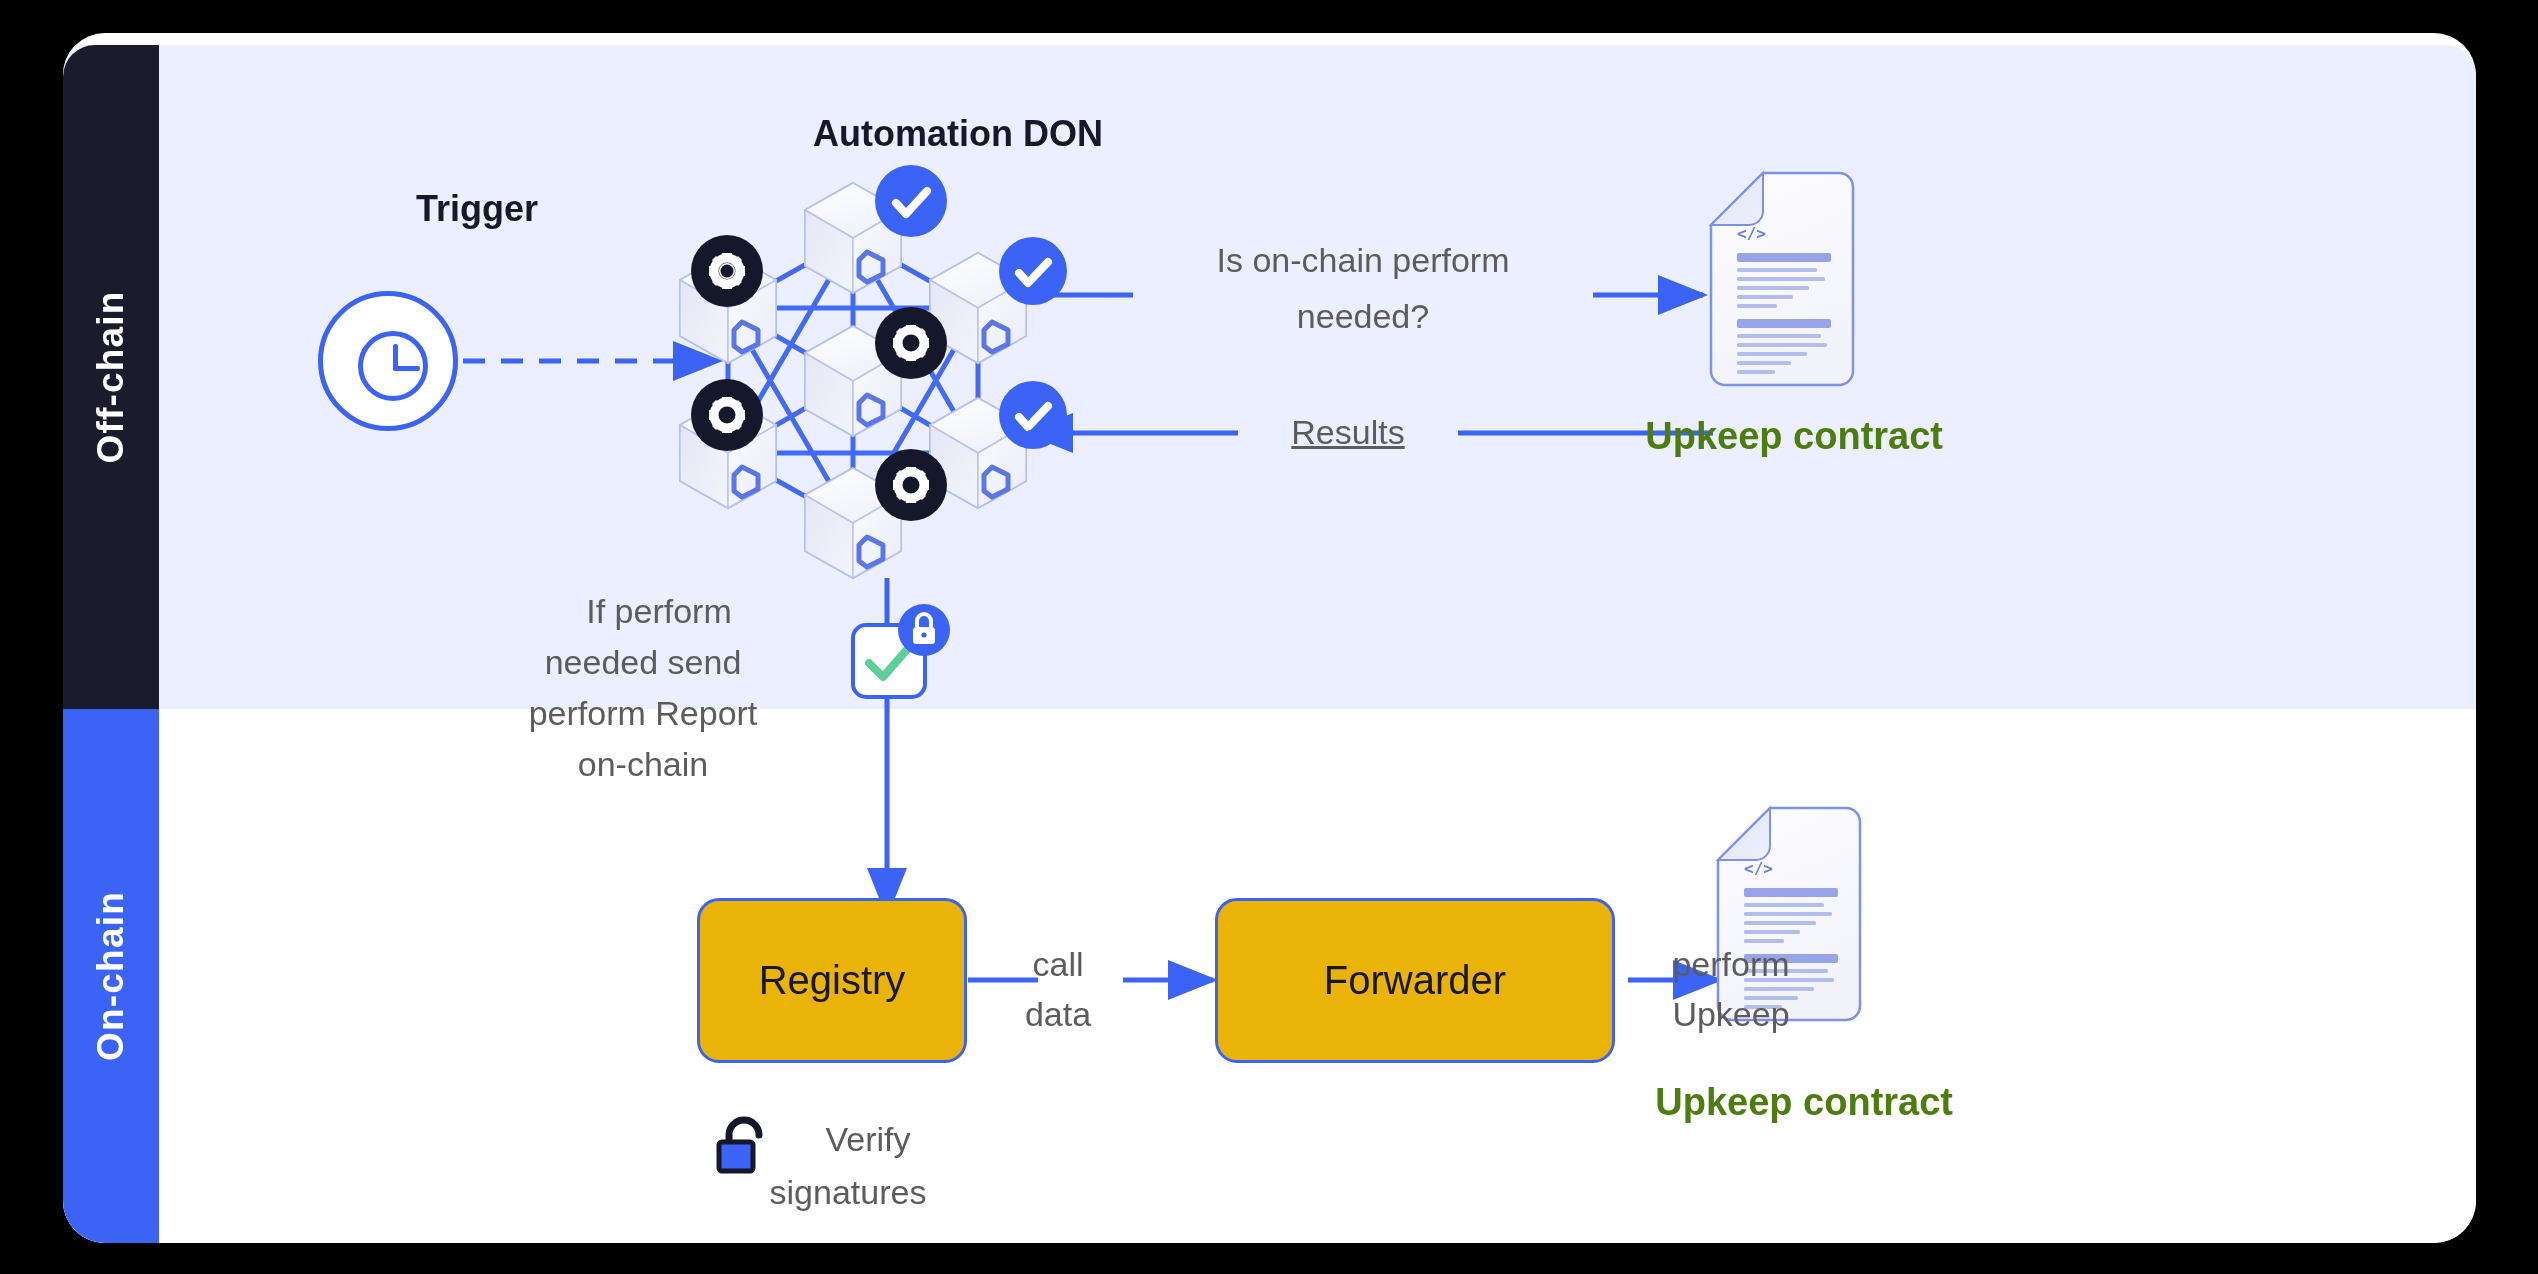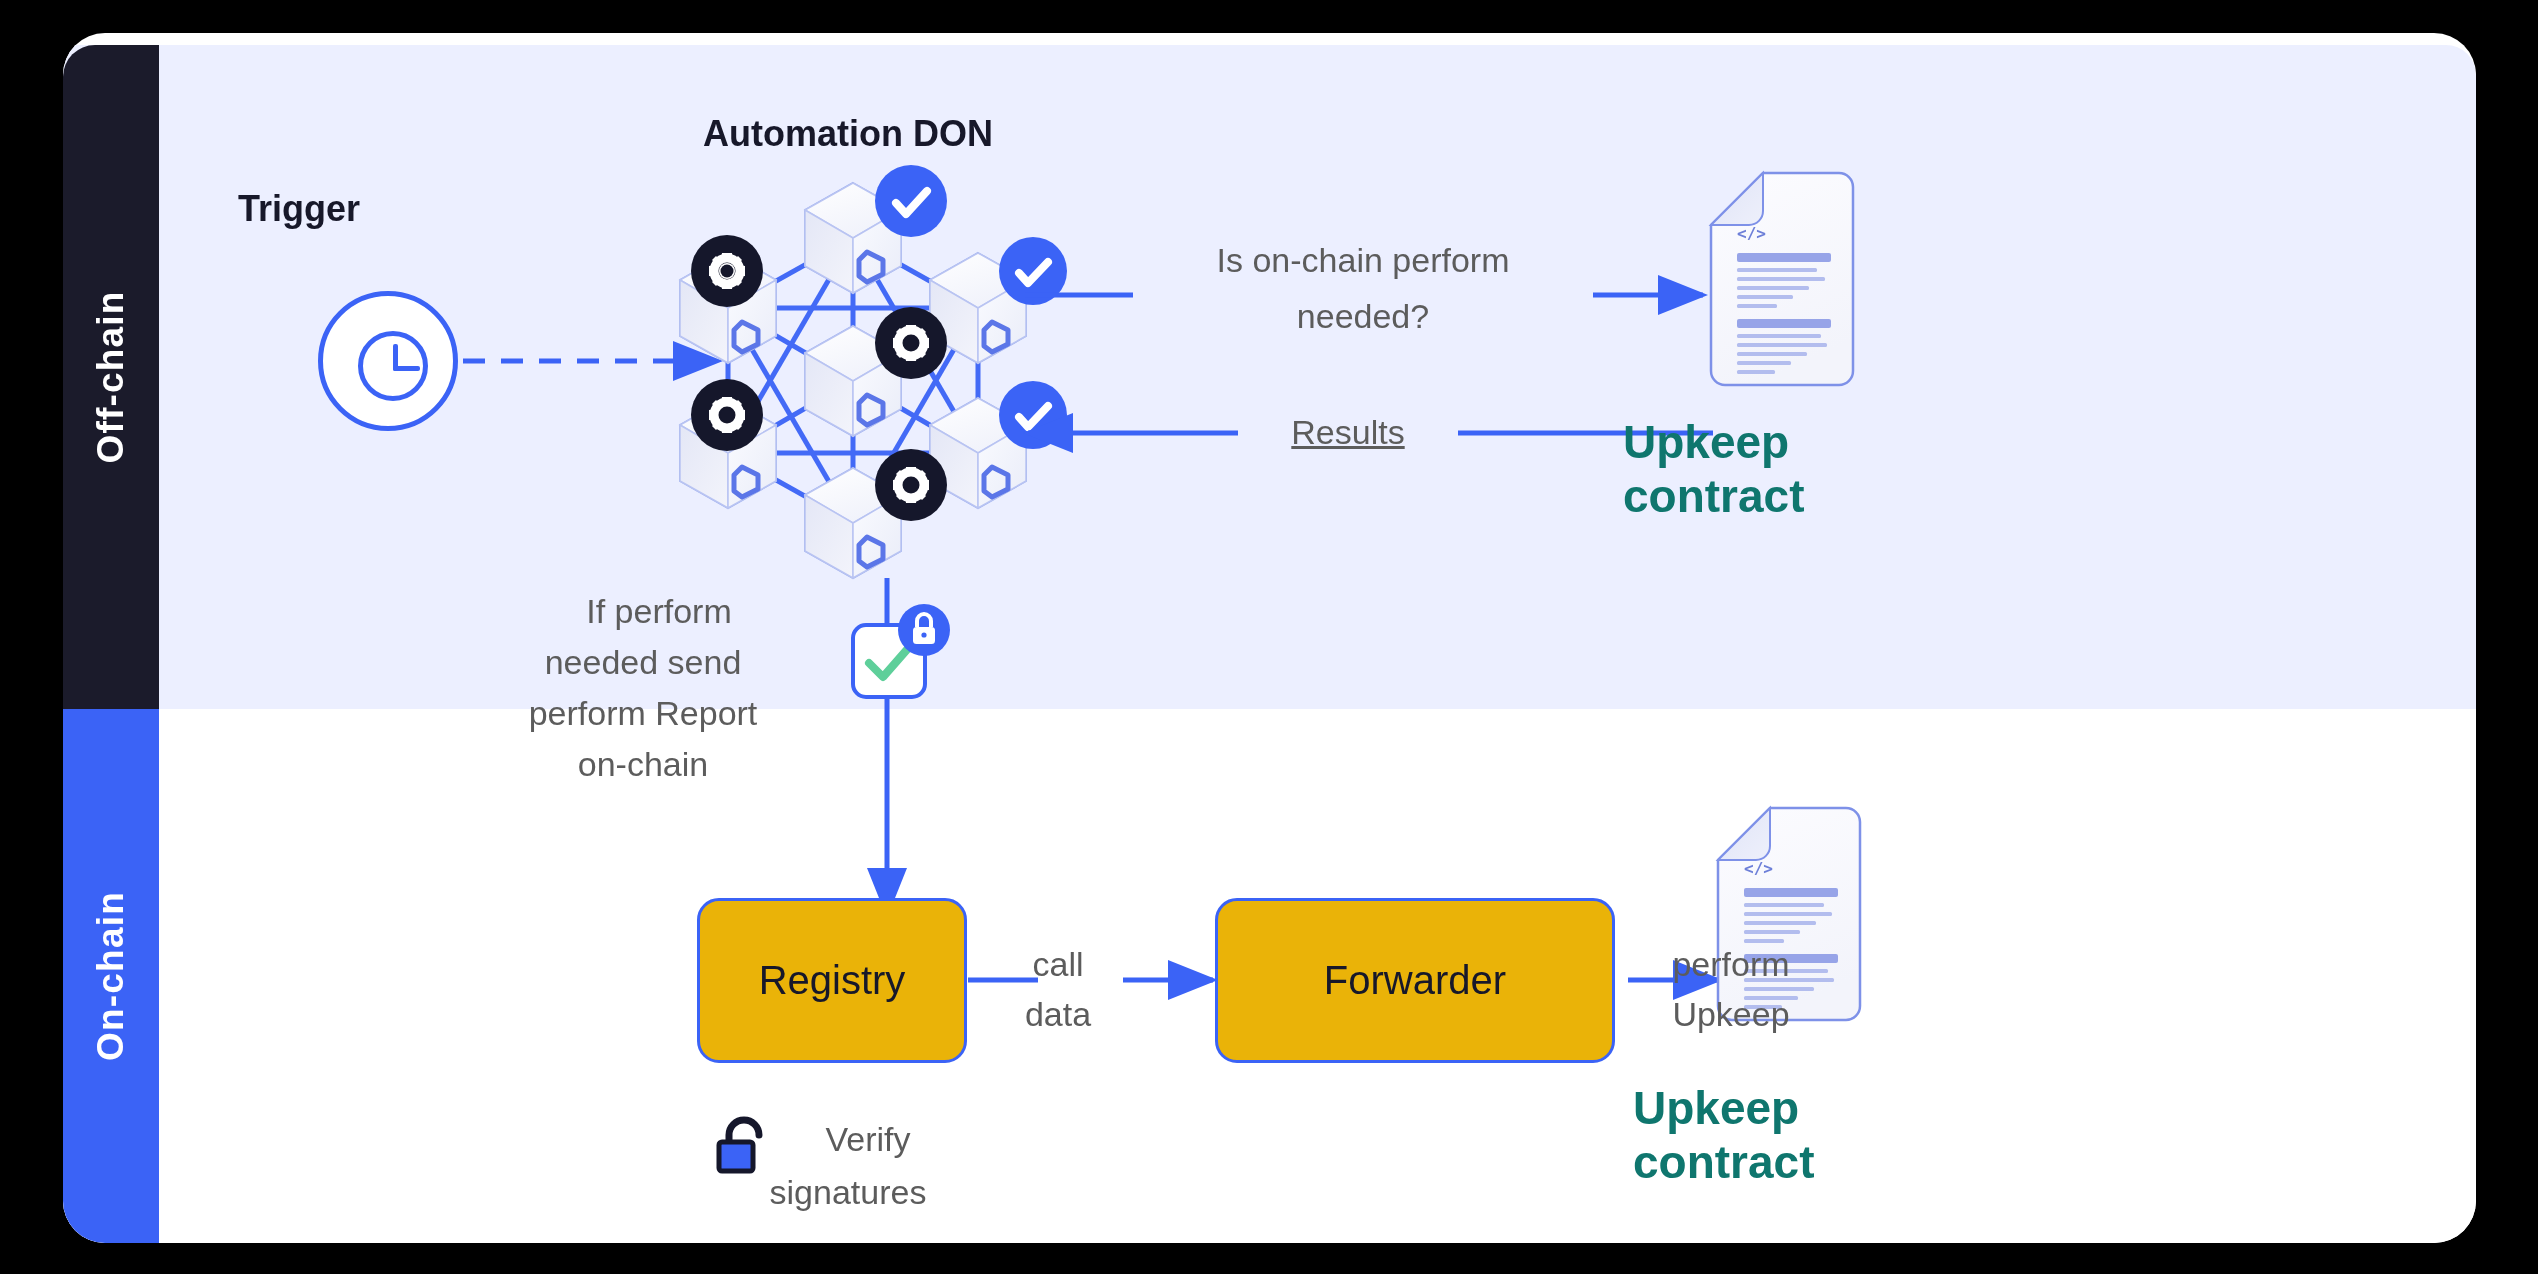--- a/index.html
+++ b/index.html
@@ -47,7 +47,7 @@
   
   .lbl{position:absolute;color:#5c5c5c;font-size:34px;line-height:1.28;text-align:center;}
   .lbl-bold{position:absolute;color:#0f766e;font-weight:700;font-size:46px;text-align:left;}
-  .lbl-title{position:absolute;color:#17182a;font-weight:700;font-size:36px;text-align:left;}
+  .lbl-title{position:absolute;color:#17182a;font-weight:700;font-size:36px;text-align:right;}
 
   
   .trigger-circle{

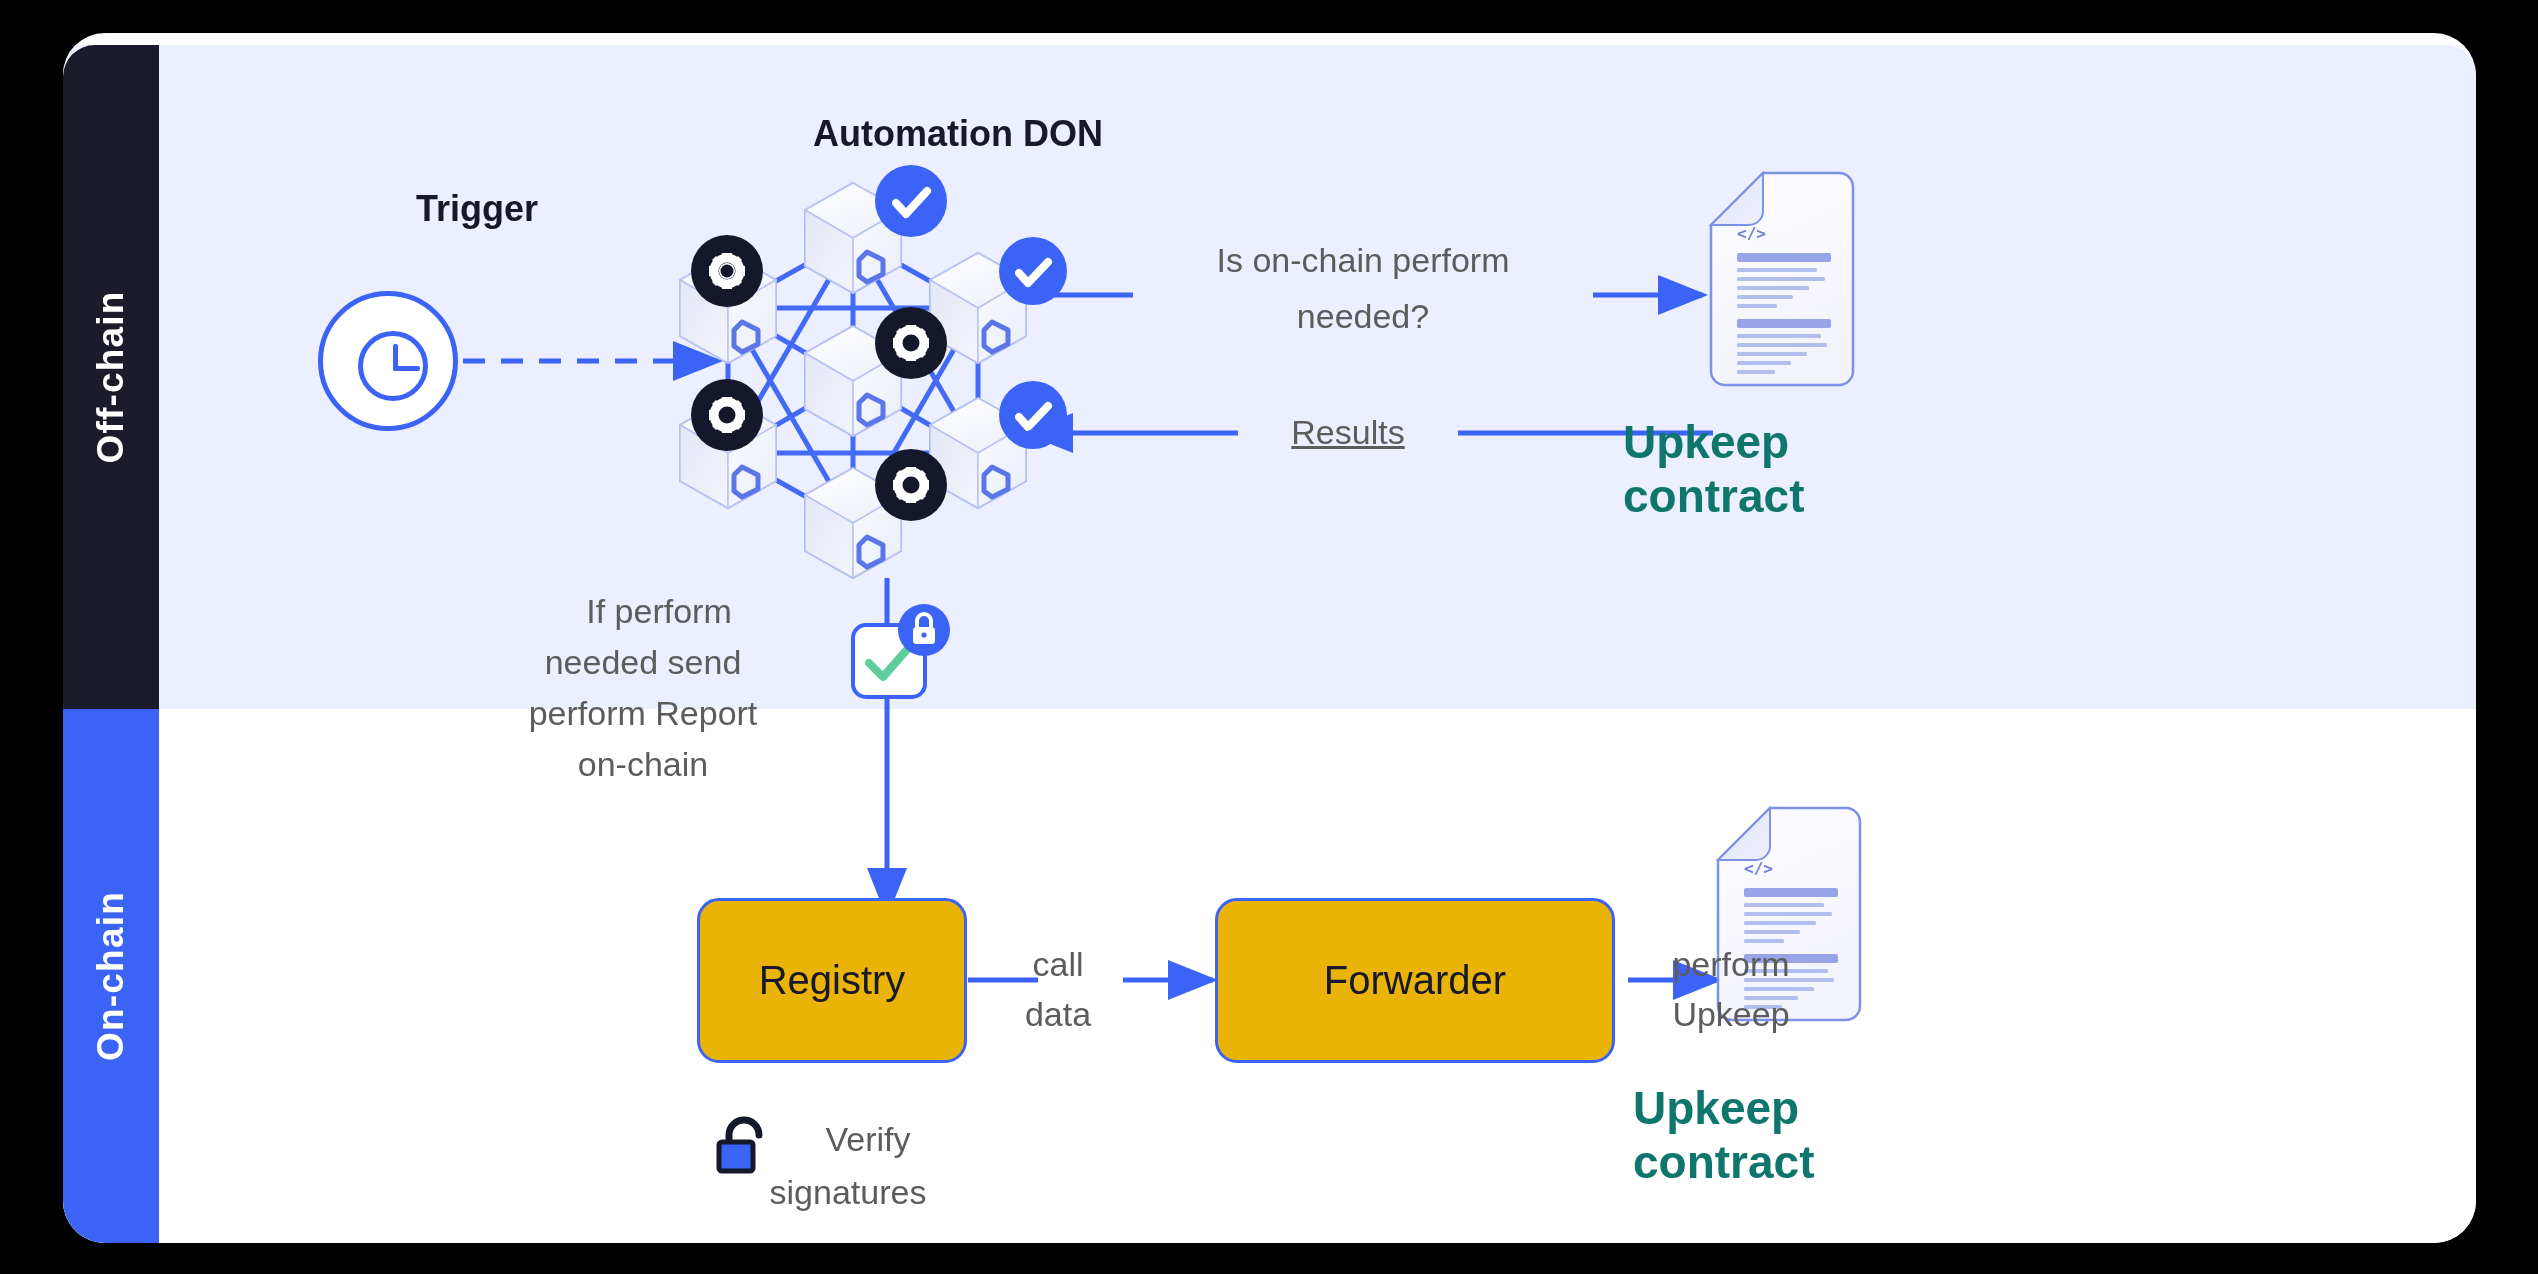--- a/index.html
+++ b/index.html
@@ -46,7 +46,7 @@
 
   
   .lbl{position:absolute;color:#5c5c5c;font-size:34px;line-height:1.28;text-align:center;}
-  .lbl-bold{position:absolute;color:#0f766e;font-weight:700;font-size:46px;text-align:left;}
+  .lbl-bold{position:absolute;color:#4d7c0f;font-weight:700;font-size:38px;text-align:right;}
   .lbl-title{position:absolute;color:#17182a;font-weight:700;font-size:36px;text-align:right;}
 
   

